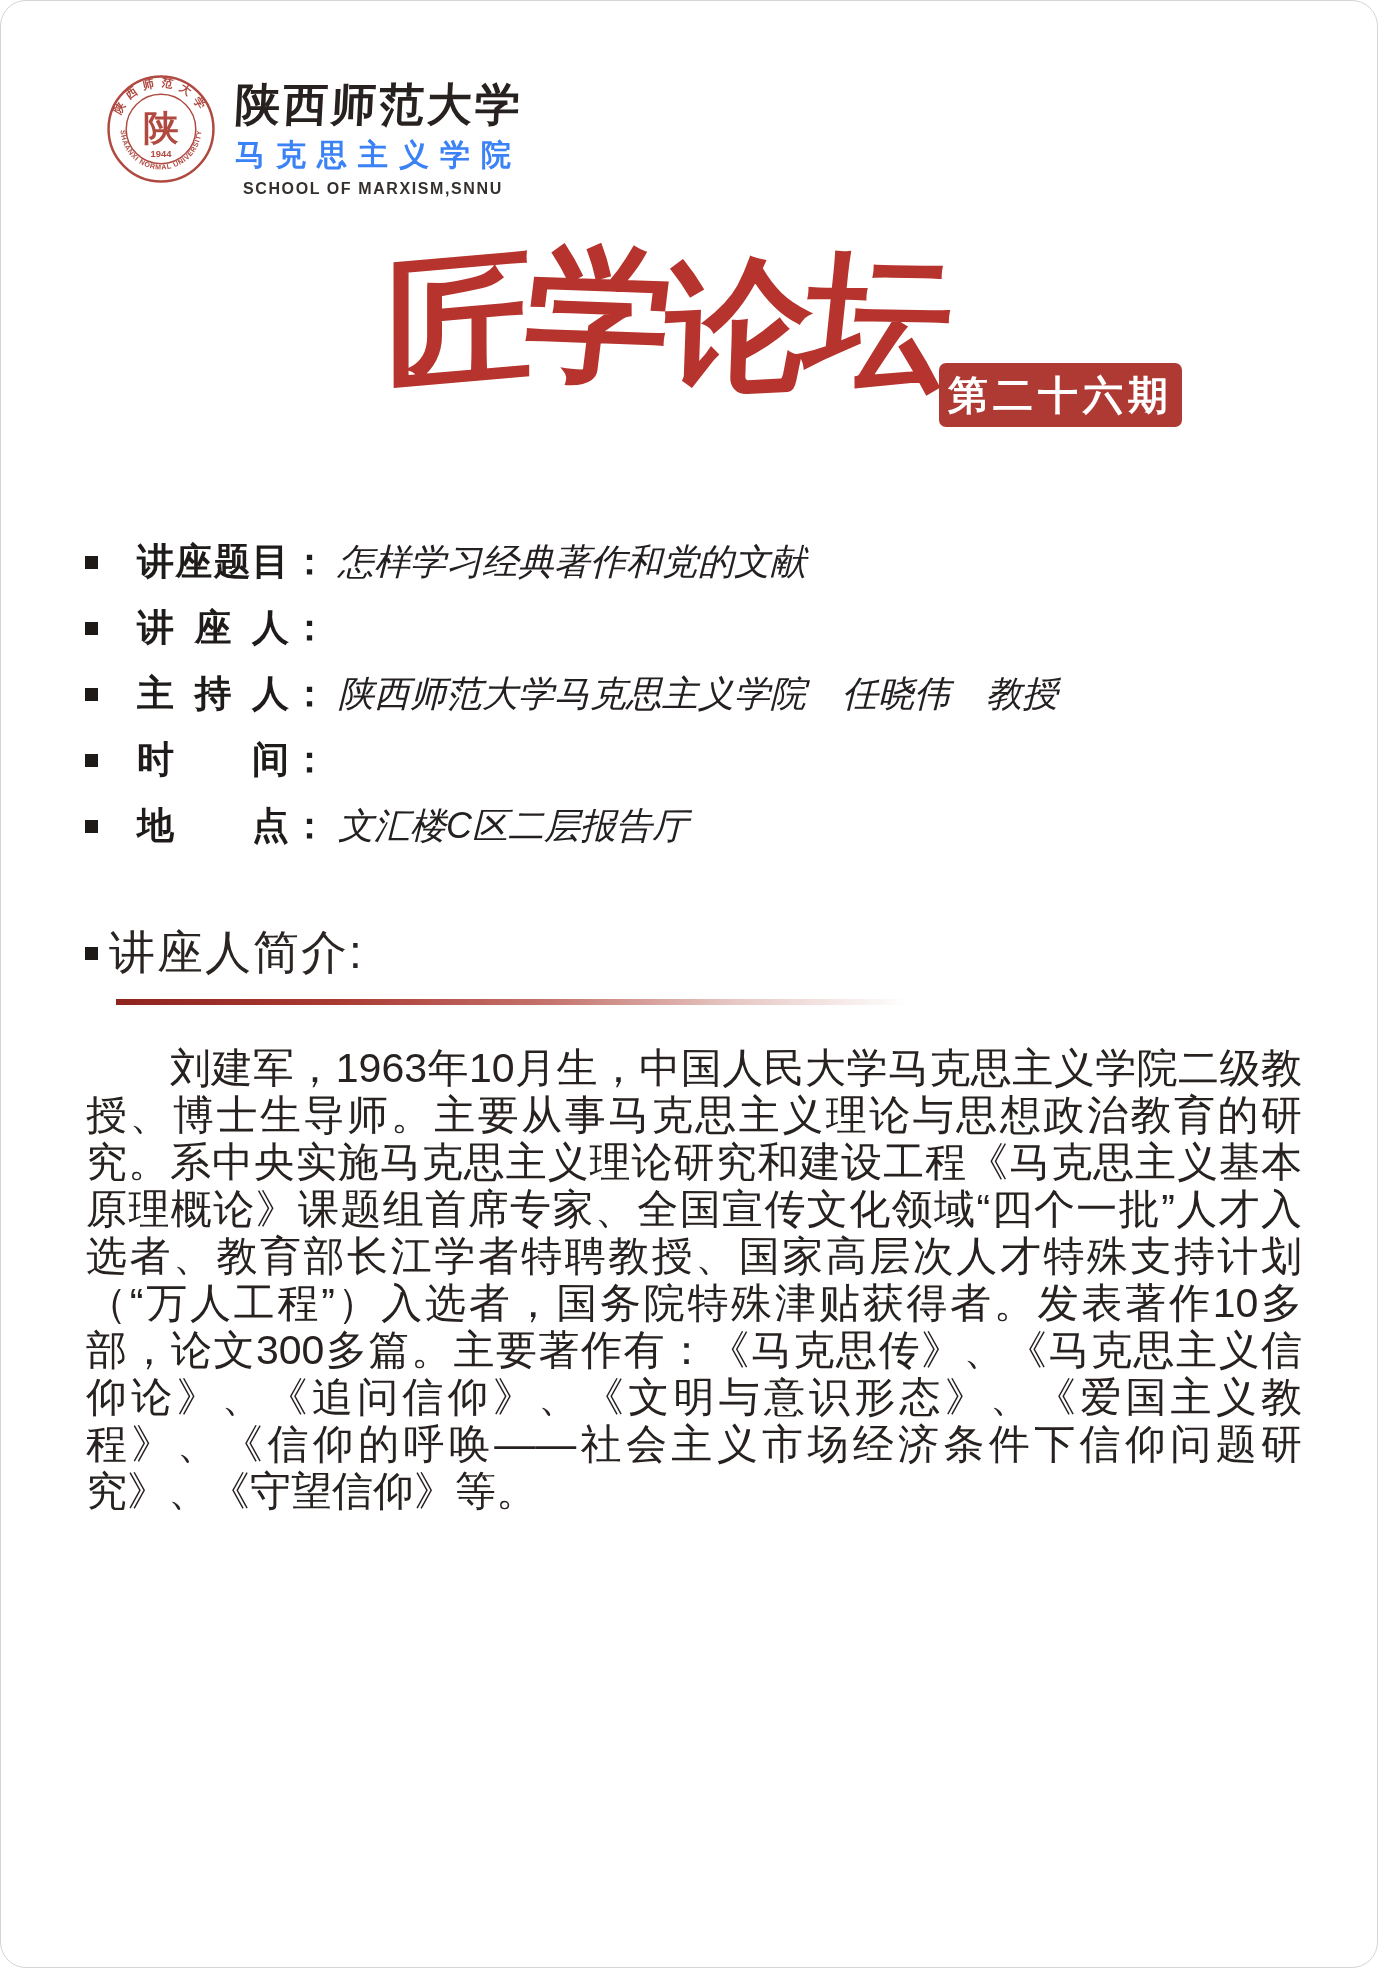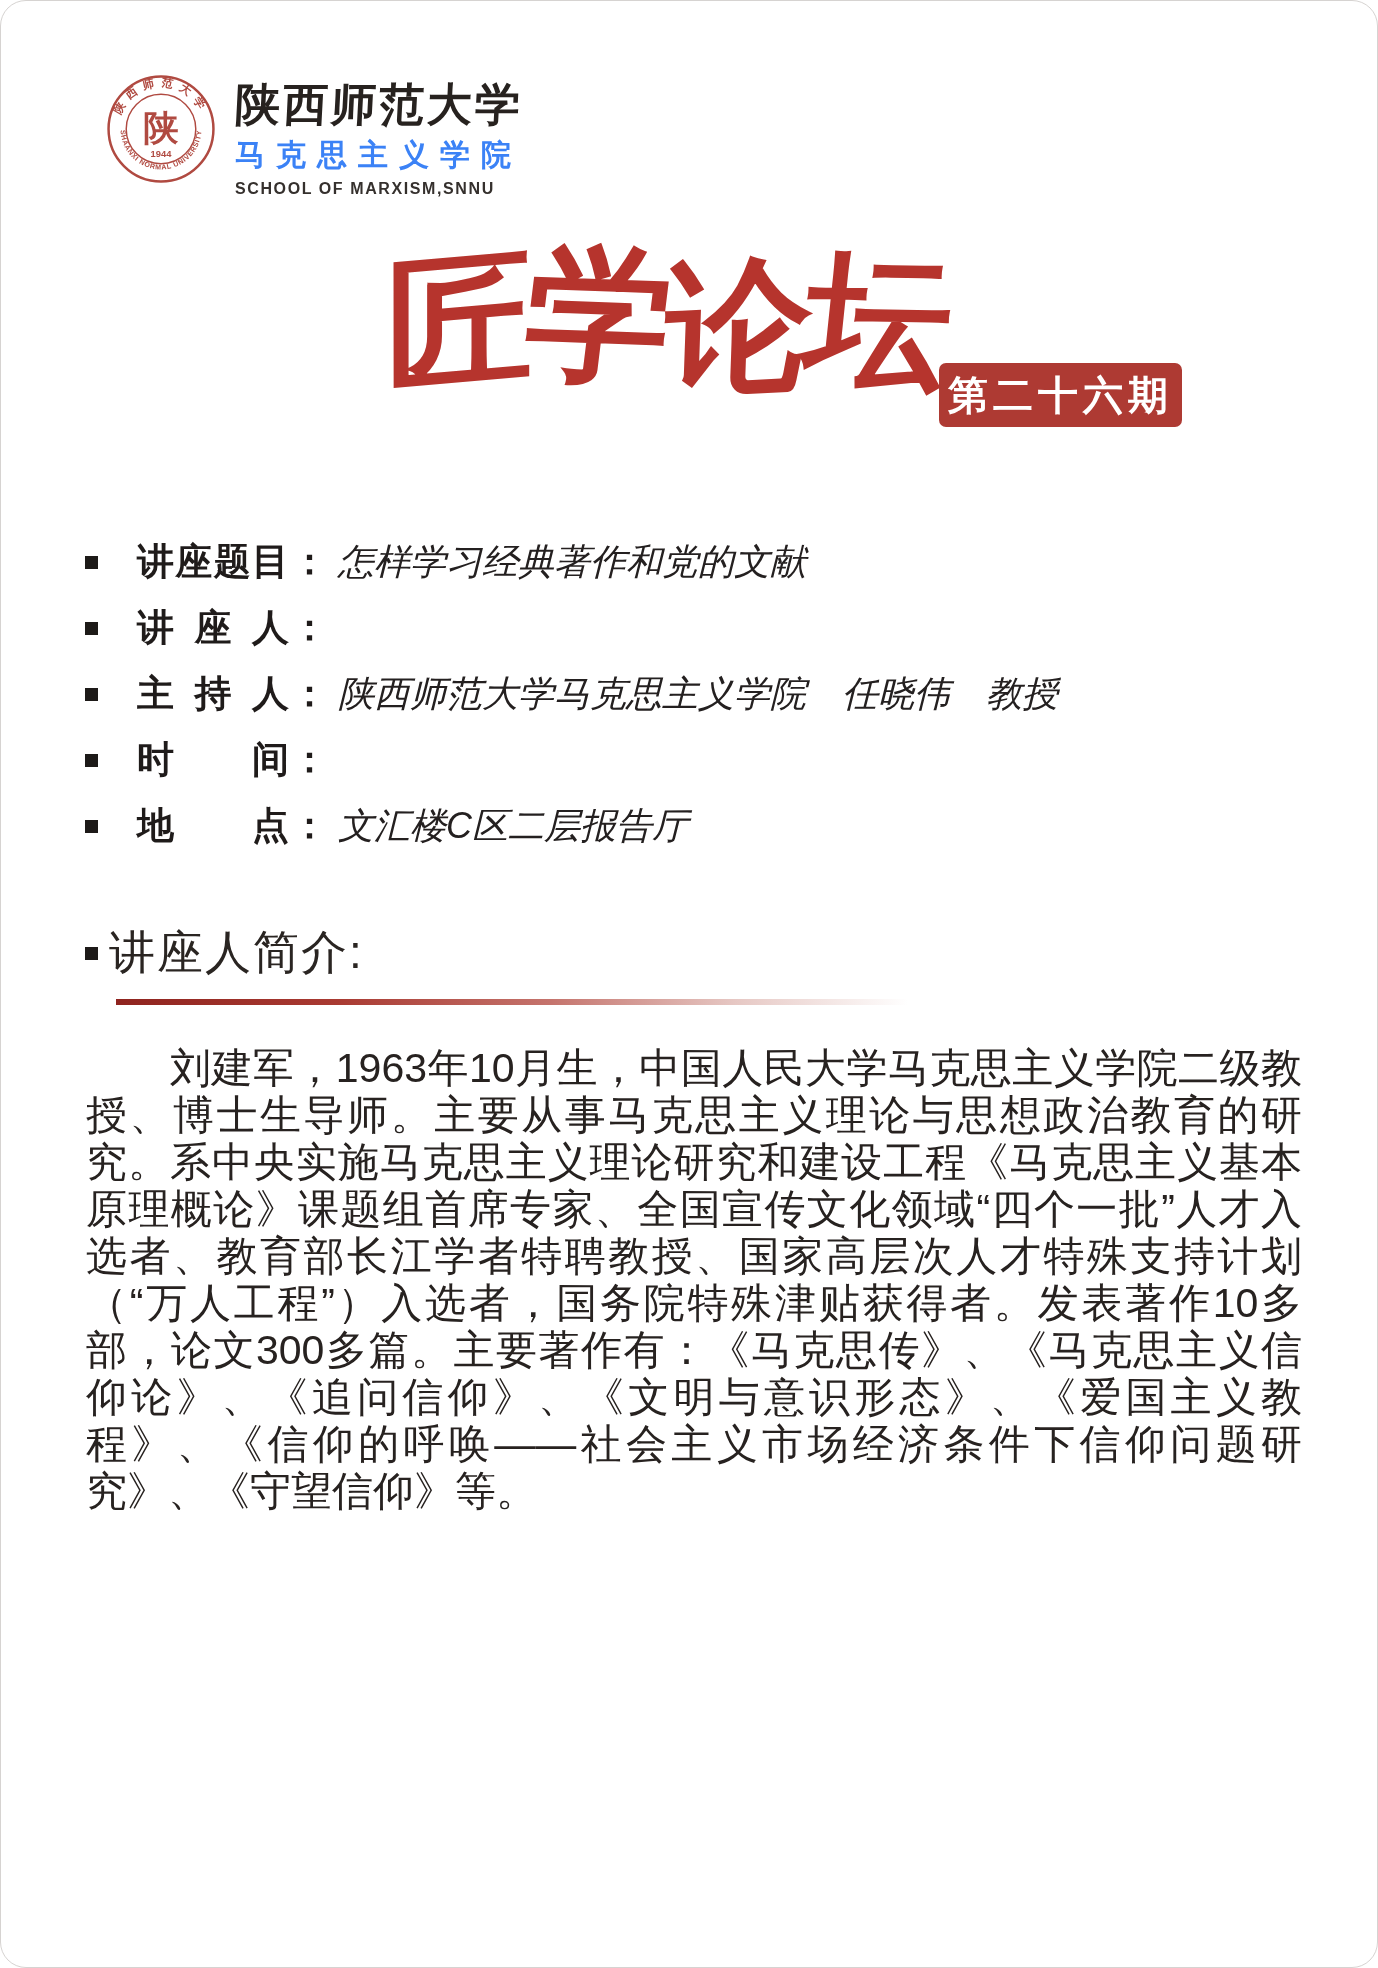--- a/index.html
+++ b/index.html
@@ -31,7 +31,7 @@
   .school-en{
     margin-top:4px;
     font-weight:700;font-size:16px;color:#35302d;
-    letter-spacing:1.6px;white-space:nowrap;
+    letter-spacing:1.6px;white-space:nowrap;margin-left:8px;
   }
 
   

